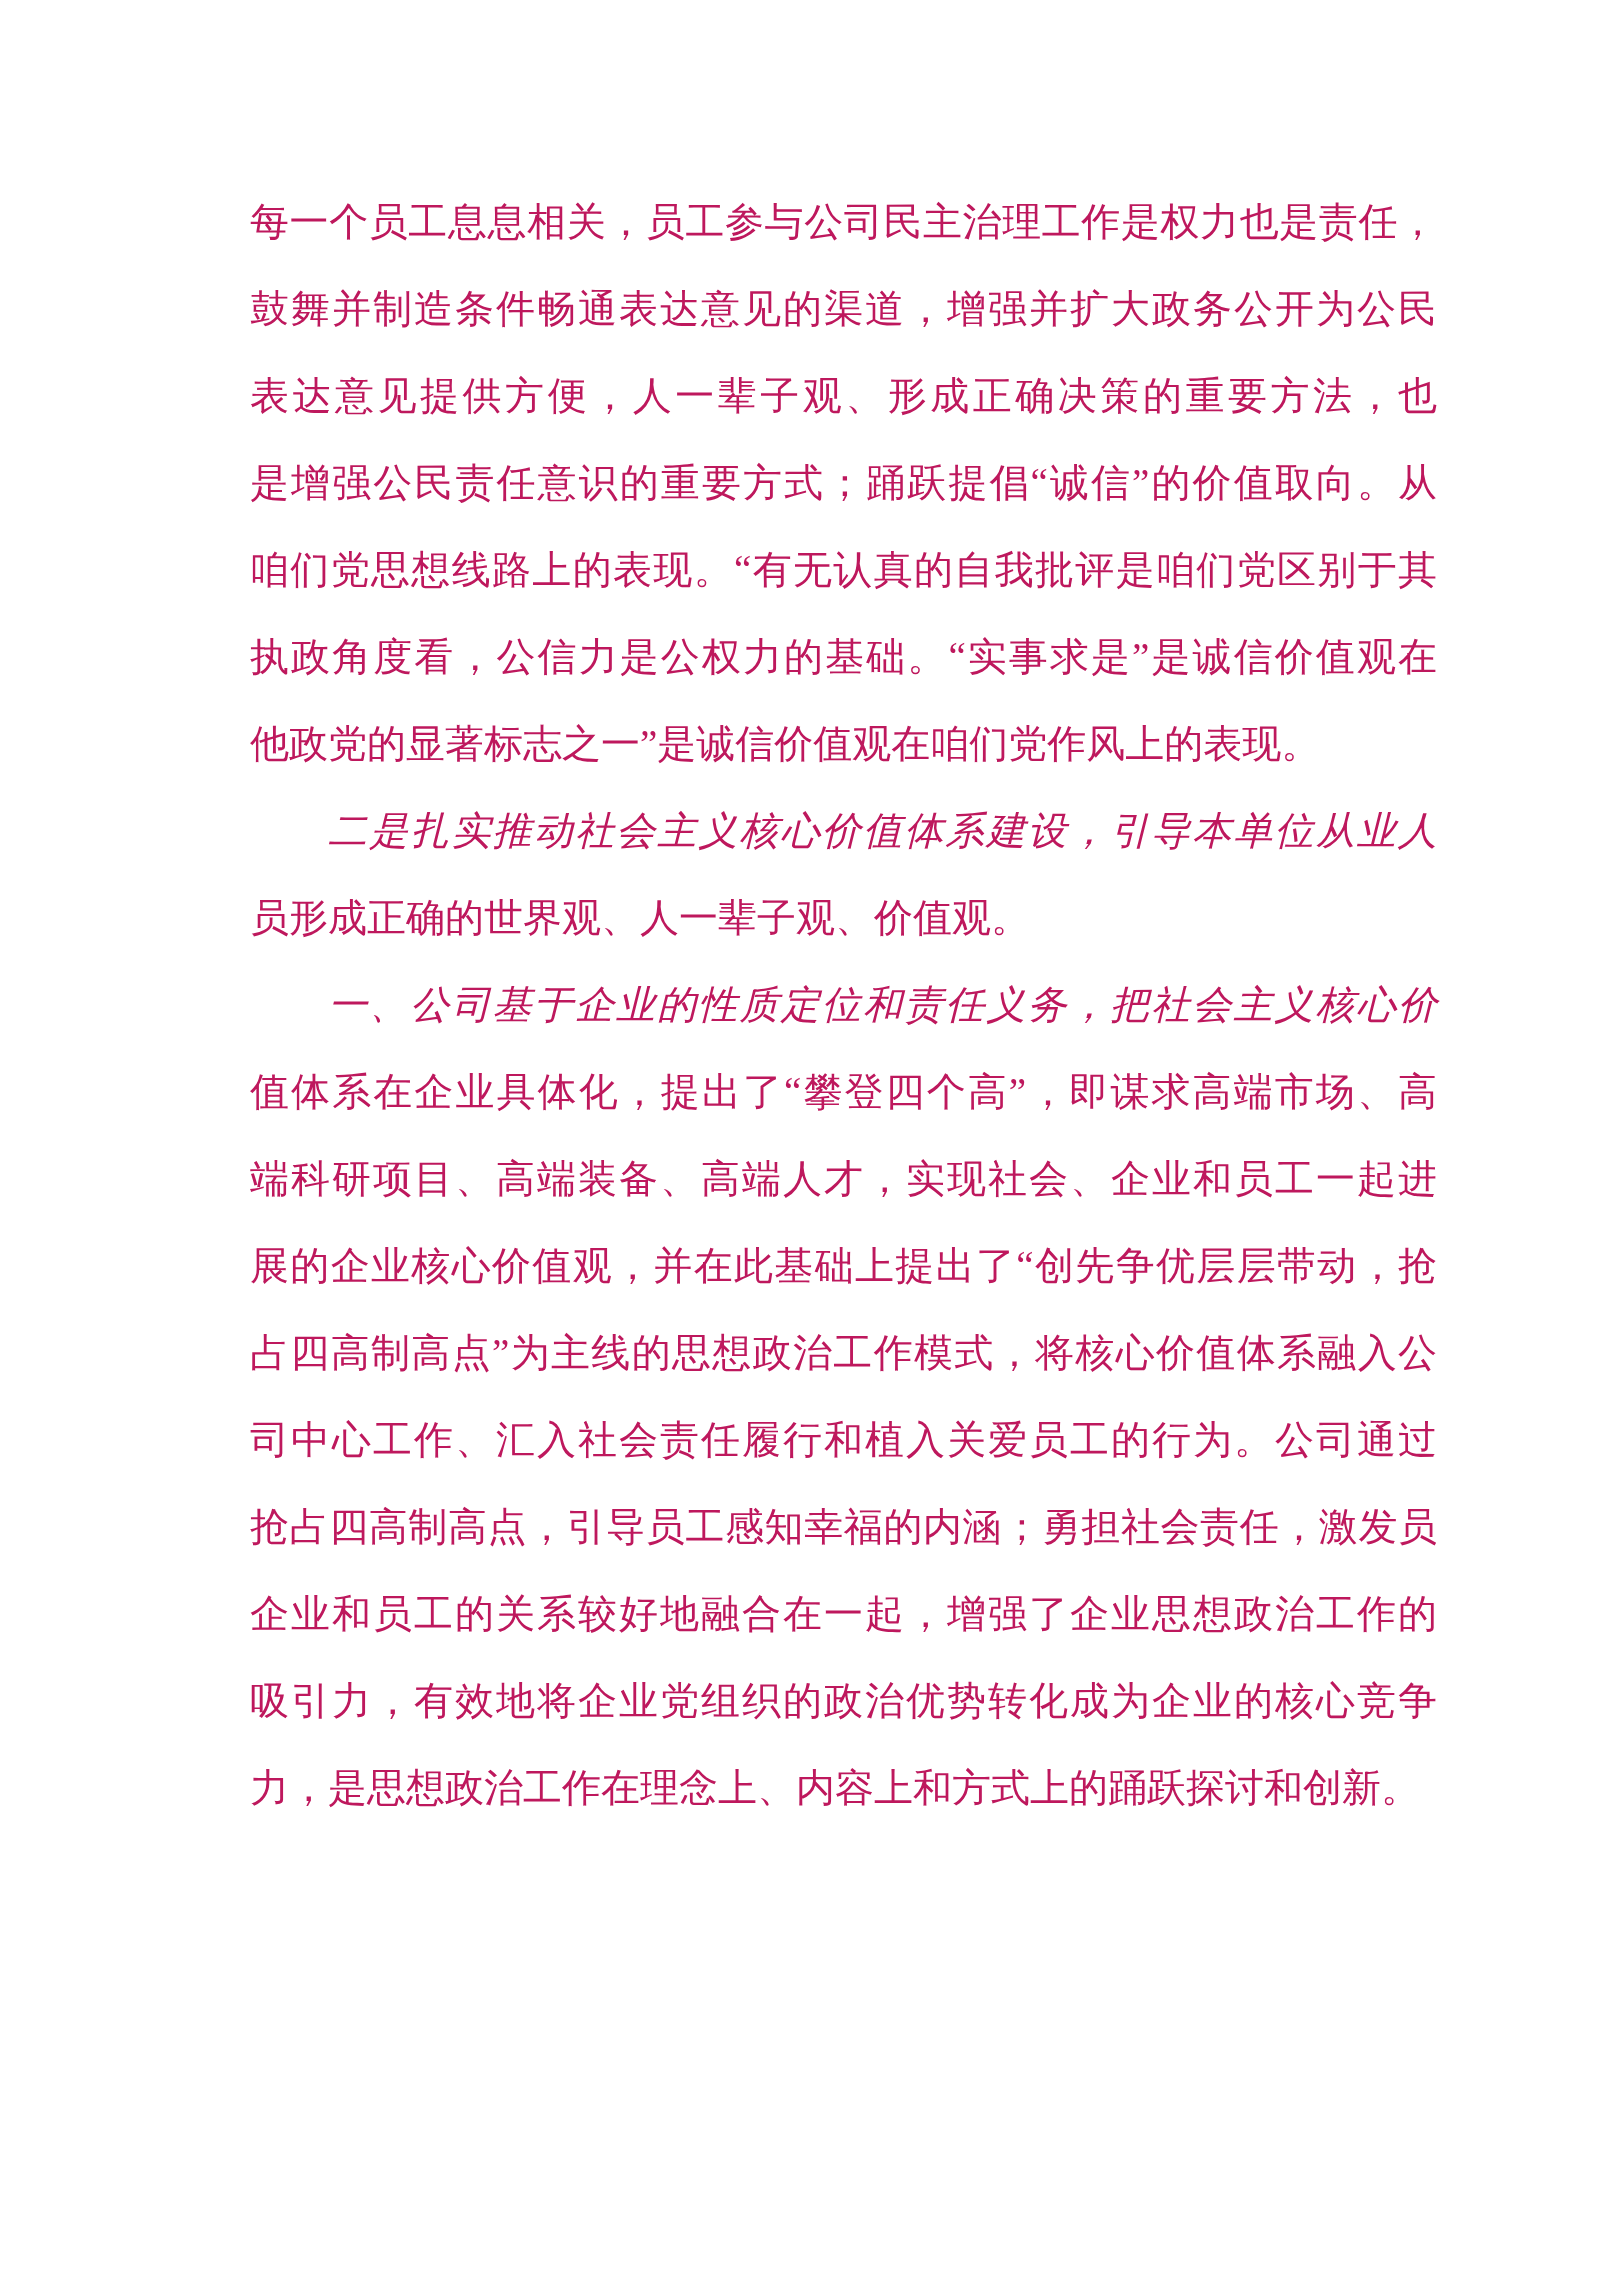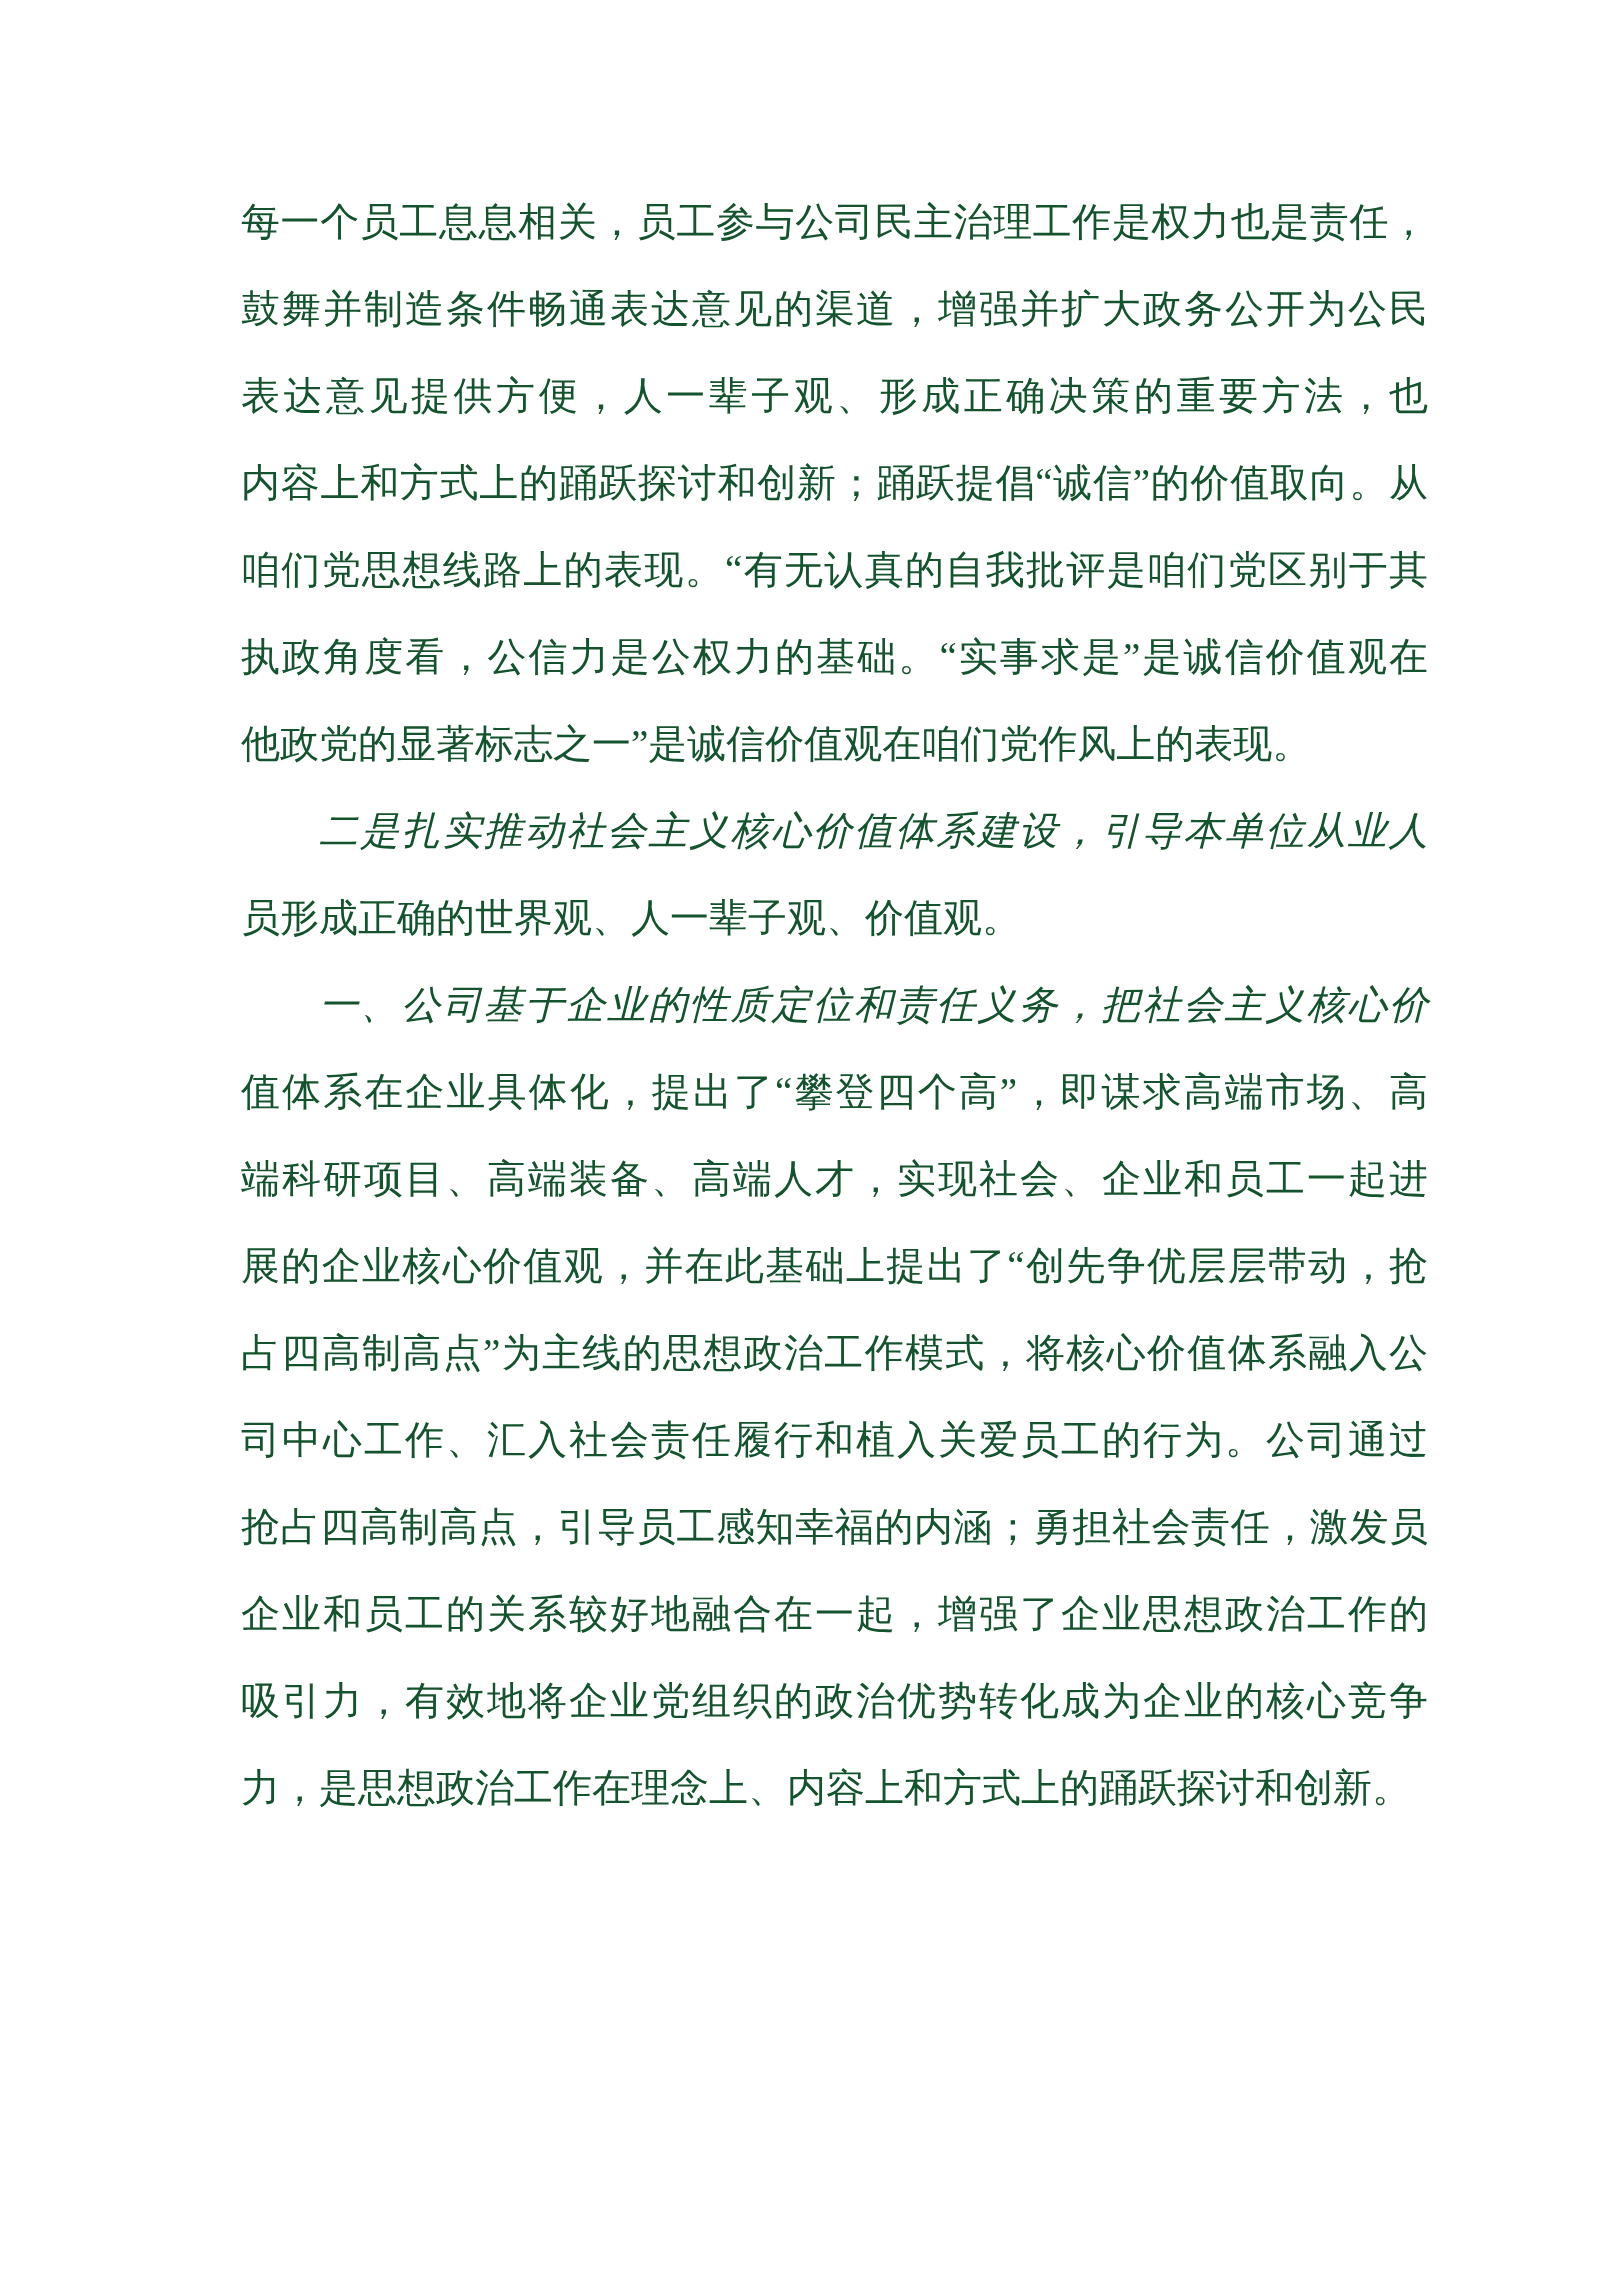--- a/index.html
+++ b/index.html
@@ -24,10 +24,10 @@
   }
   .text-block {
     position: absolute;
-    left: 241px;
+    left: 250px;
     top: 178px;
     width: 1187px;
-    color: #14532d;
+    color: #be185d;
     font-size: 39px;
     line-height: 87px;
   }

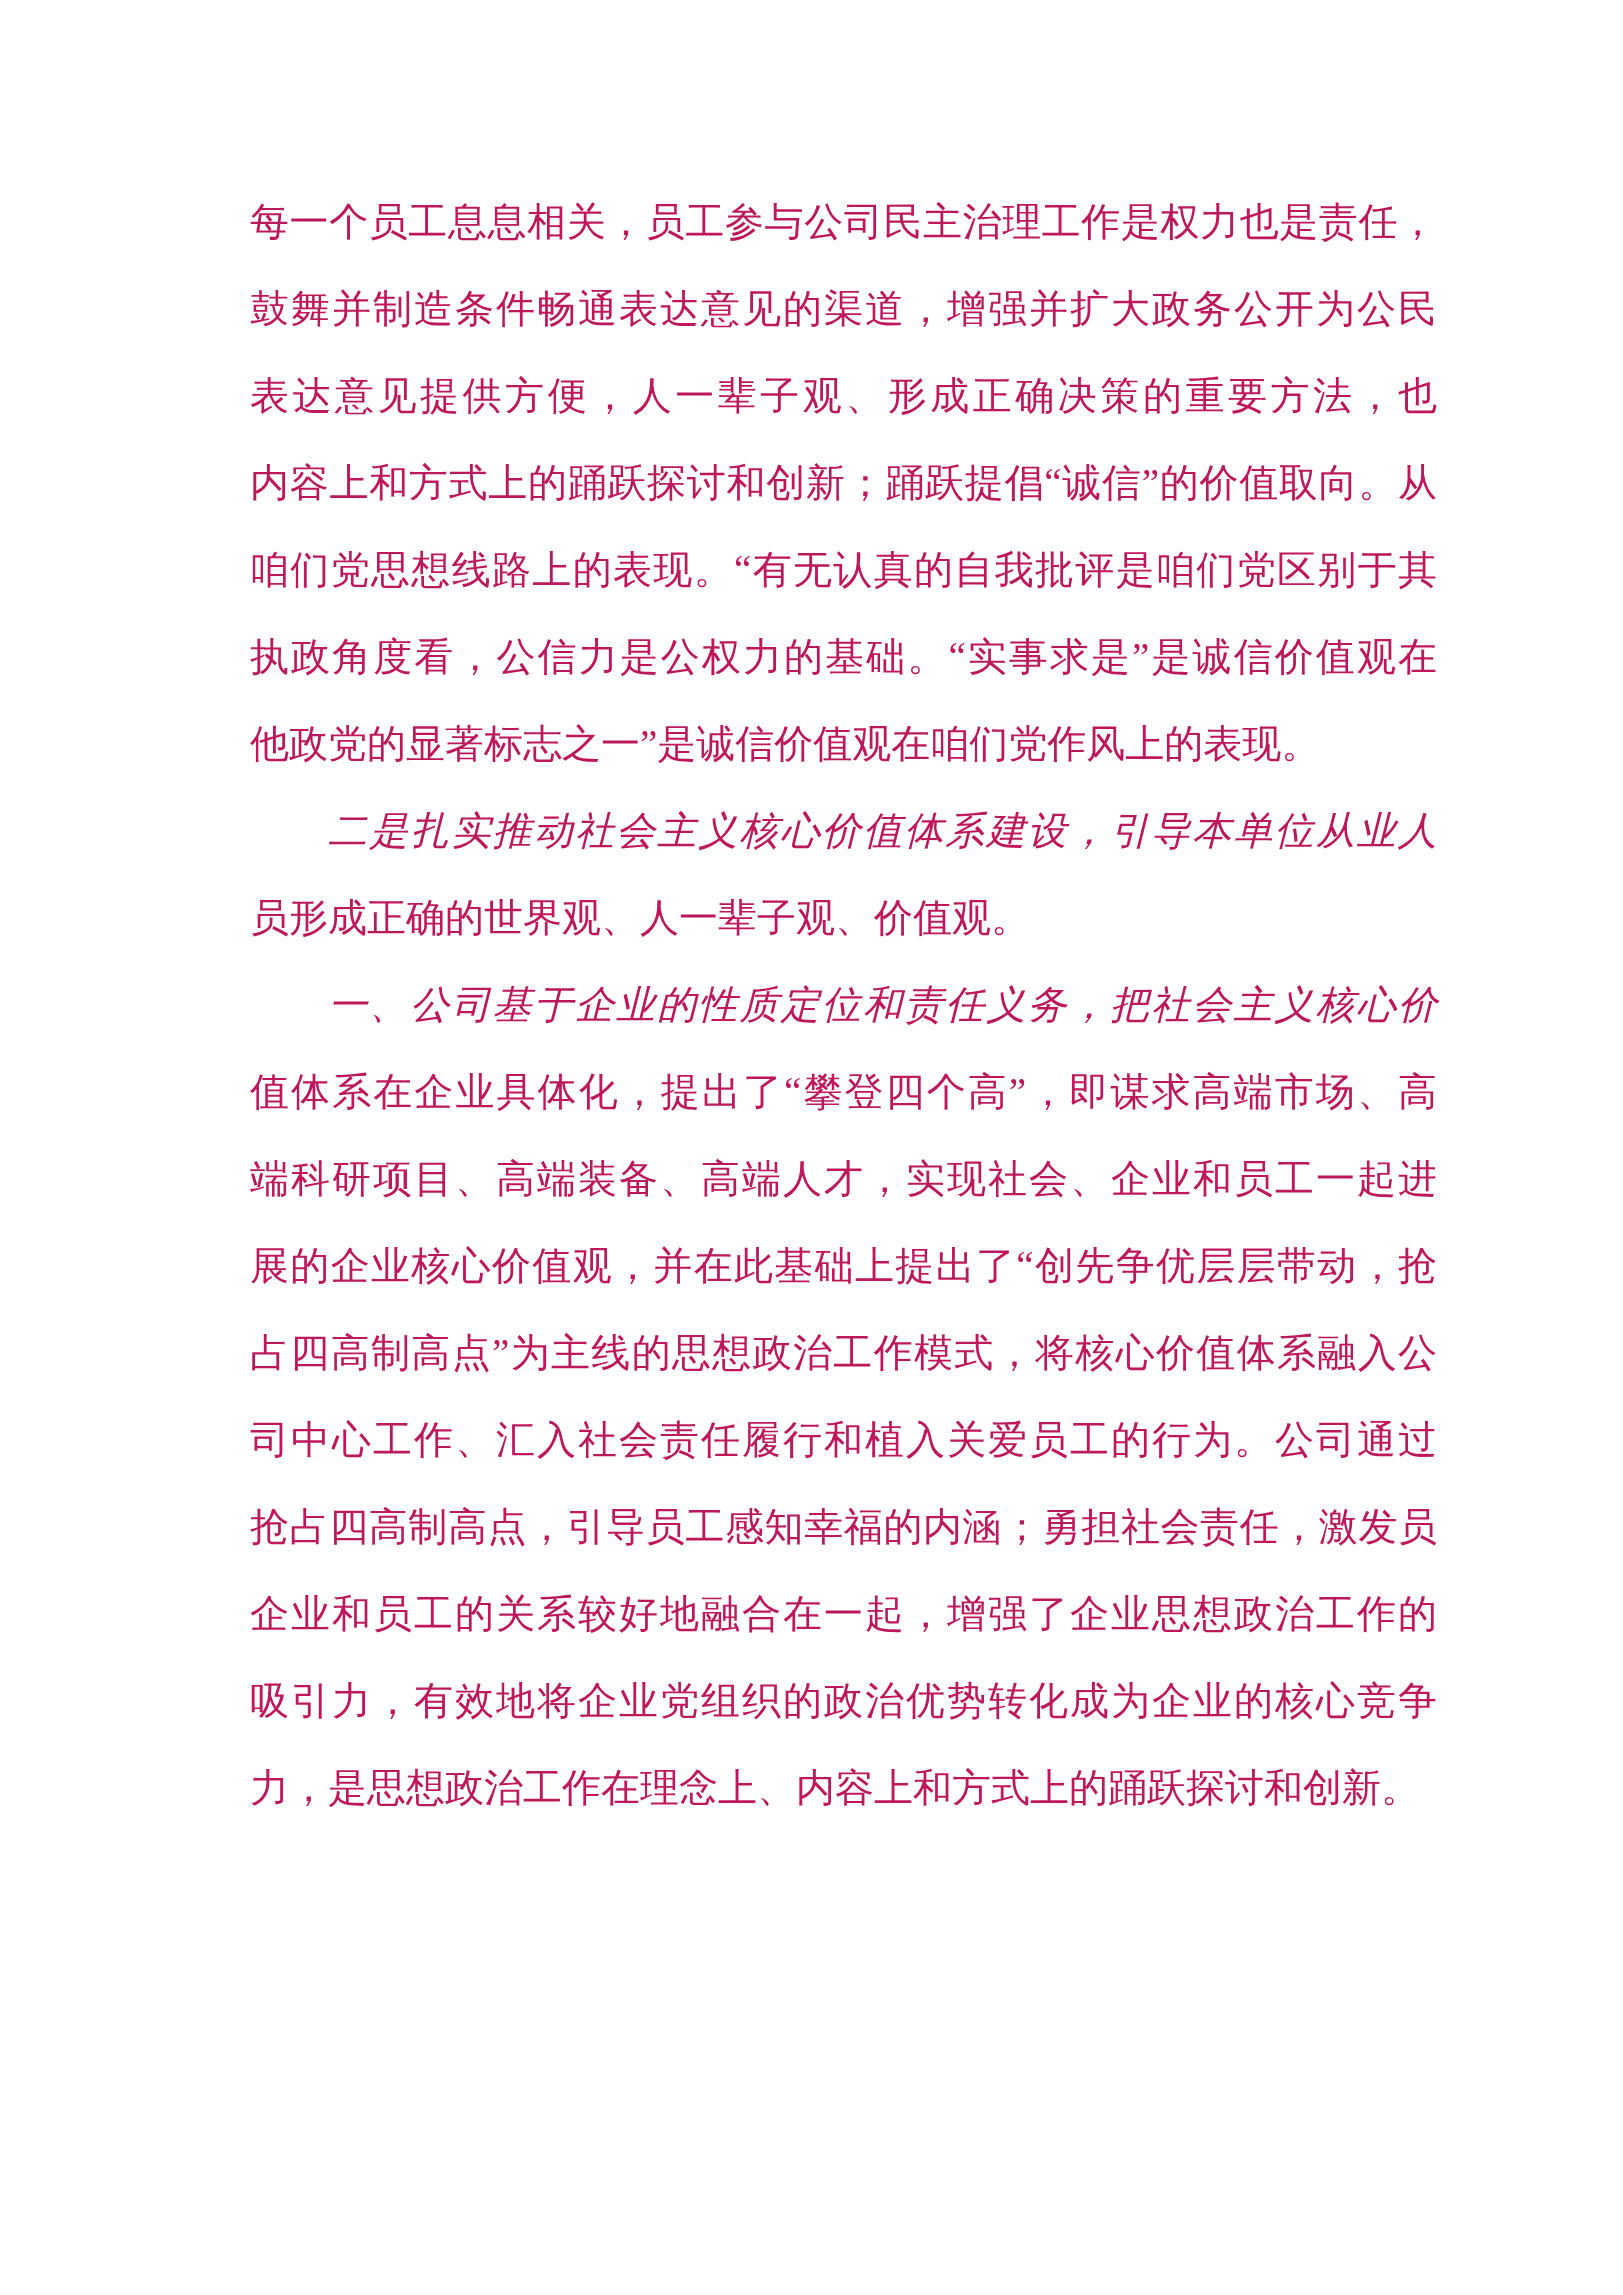--- a/index.html
+++ b/index.html
@@ -59,7 +59,7 @@
         <div class="line">每一个员工息息相关，员工参与公司民主治理工作是权力也是责任，</div>
         <div class="line">鼓舞并制造条件畅通表达意见的渠道，增强并扩大政务公开为公民</div>
         <div class="line">表达意见提供方便，人一辈子观、形成正确决策的重要方法，也</div>
-        <div class="line">内容上和方式上的踊跃探讨和创新；踊跃提倡“诚信”的价值取向。从</div>
+        <div class="line">是增强公民责任意识的重要方式；踊跃提倡“诚信”的价值取向。从</div>
         <div class="line">咱们党思想线路上的表现。“有无认真的自我批评是咱们党区别于其</div>
         <div class="line">执政角度看，公信力是公权力的基础。“实事求是”是诚信价值观在</div>
         <div class="line last">他政党的显著标志之一”是诚信价值观在咱们党作风上的表现。</div>

